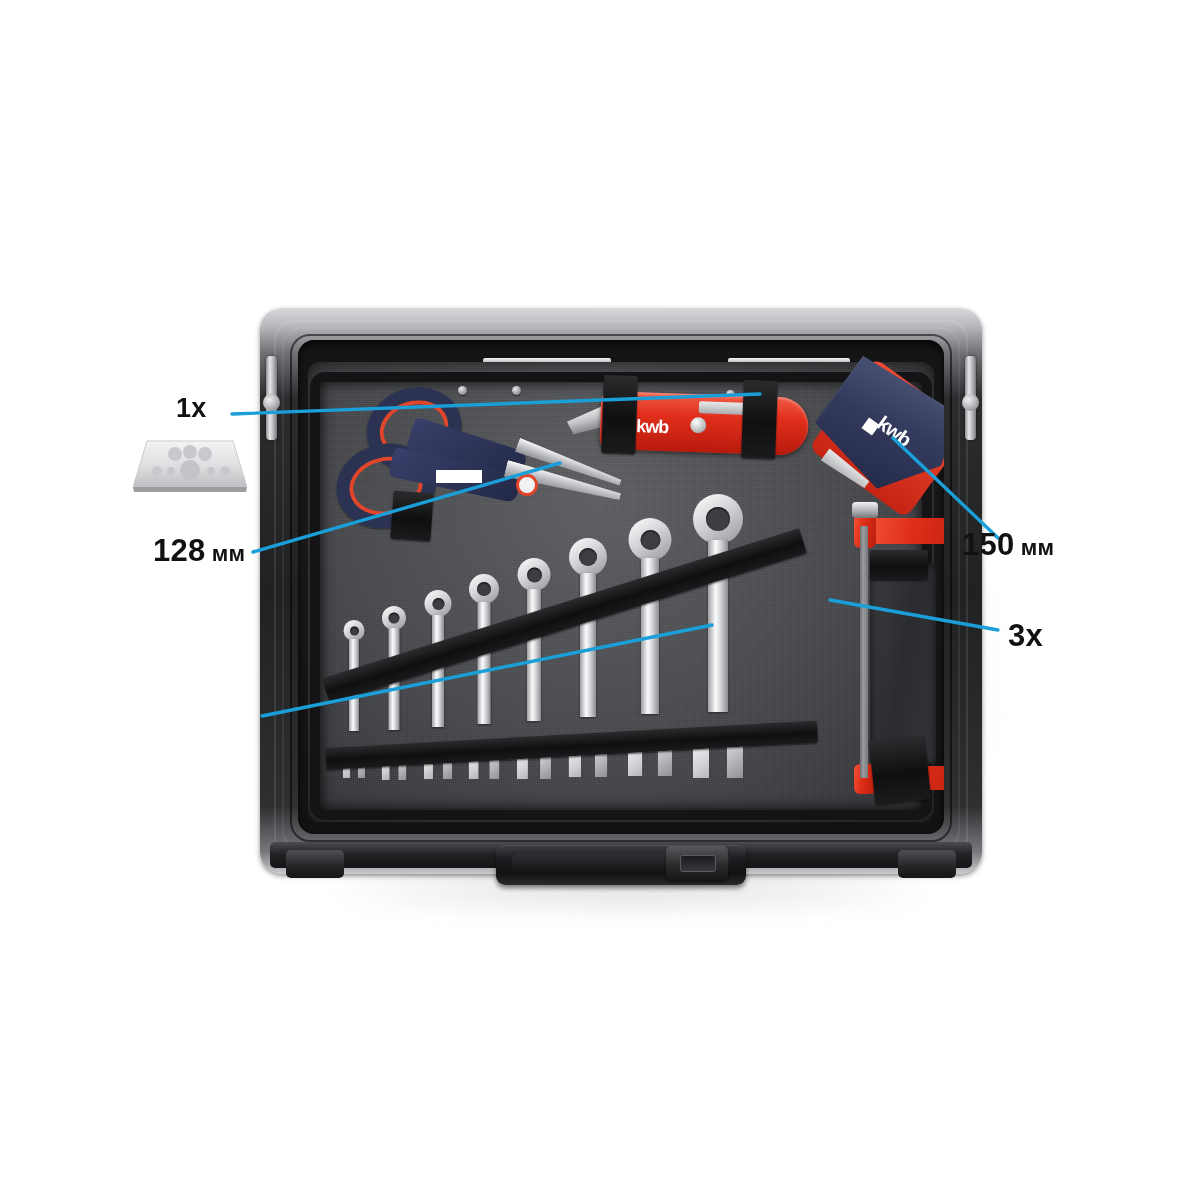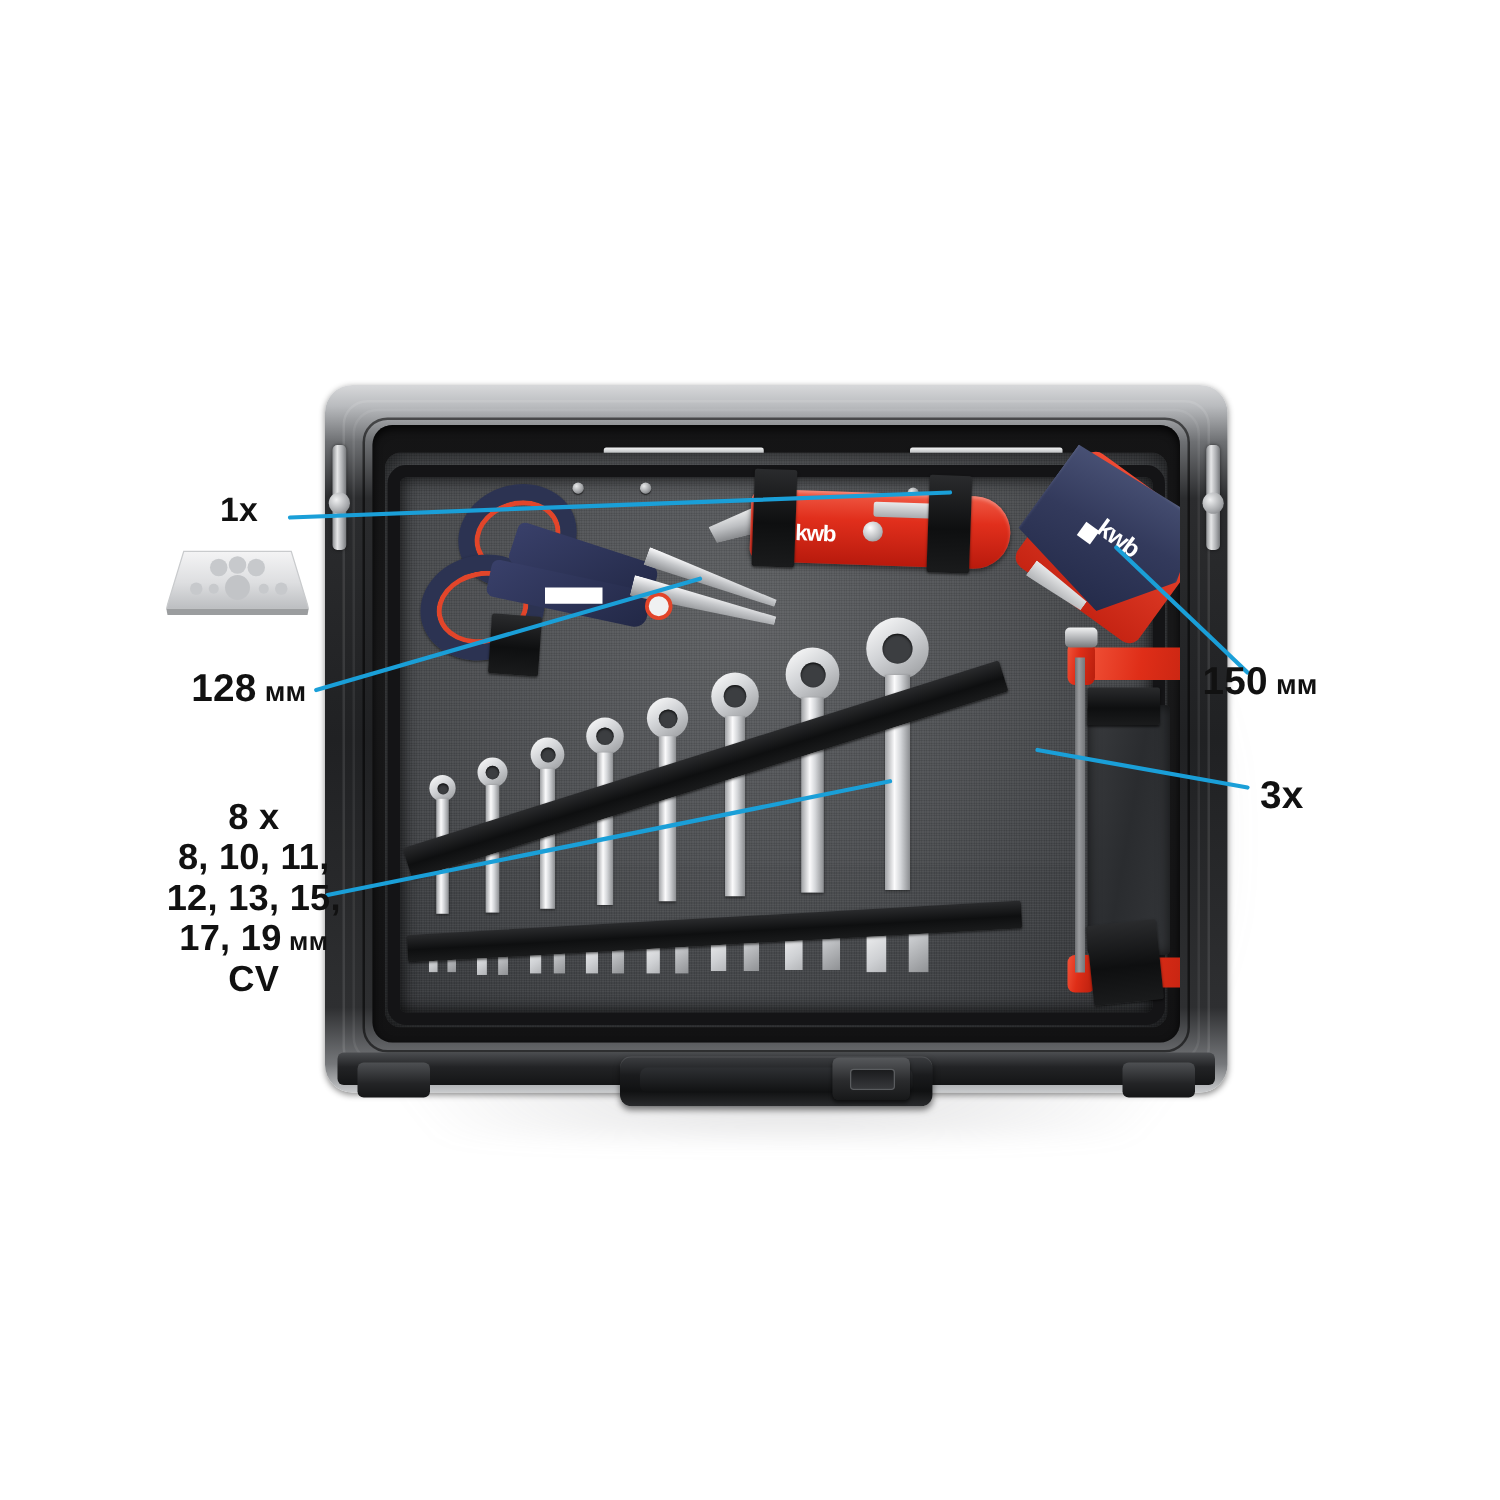--- a/index.html
+++ b/index.html
@@ -355,7 +355,6 @@
 
   <div class="anno" id="anno-195"><span>128</span><span class="unit"> мм</span></div>
 
-  <div class="anno" id="anno-wrench"><span>8 x</span><br><span>8, 10, 11,</span><br><span>12, 13, 15,</span><br><span>17, 19</span><span class="unit"> мм</span><br><span>CV</span></div>
 
   <div class="anno" id="anno-150"><span>150</span><span class="unit"> мм</span></div>
 

